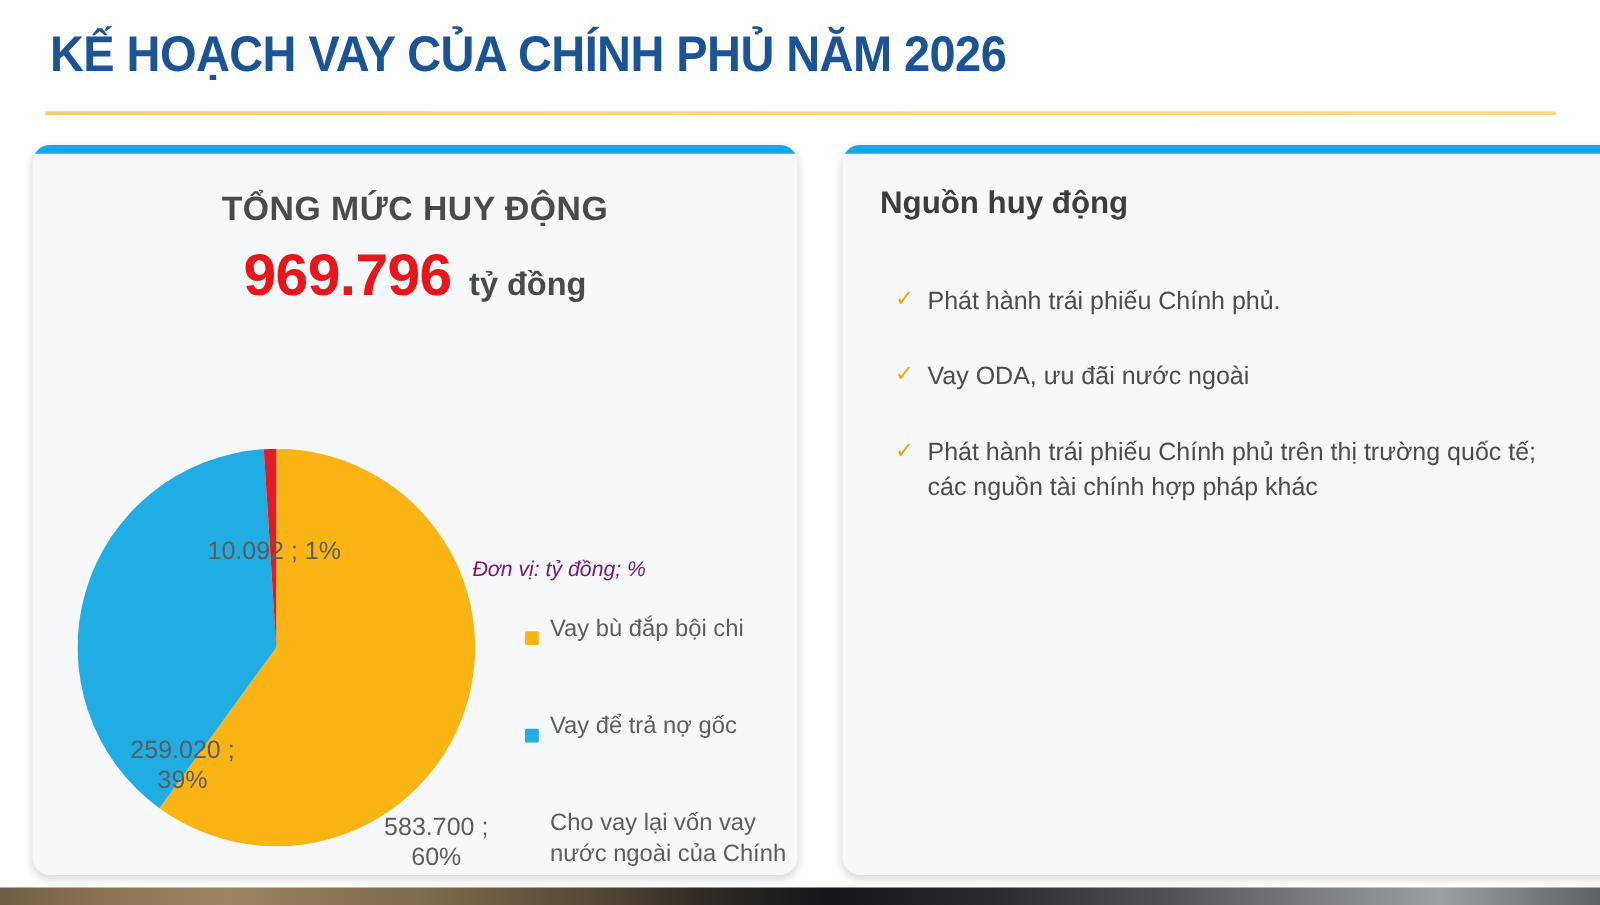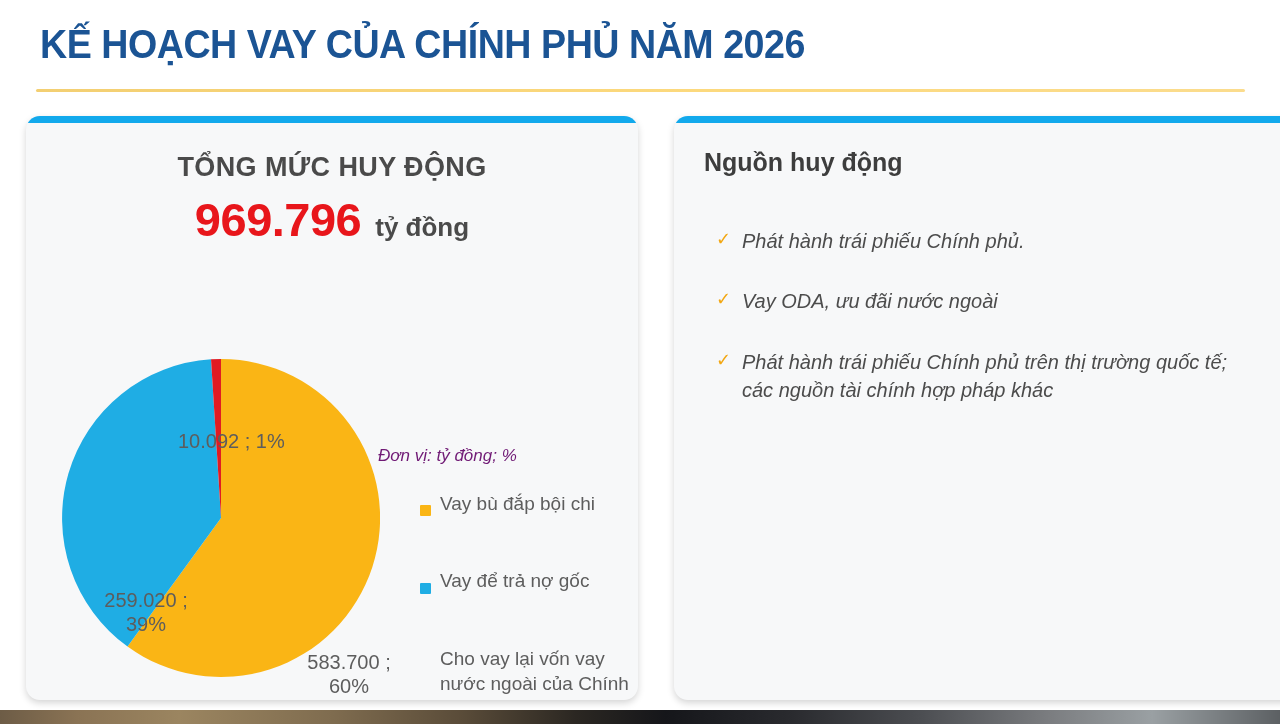--- a/index.html
+++ b/index.html
@@ -208,7 +208,6 @@
     line-height: 1.42;
     color: #4c4c4c;
     max-width: 515px;
-    font-style: italic;
   }
 
   

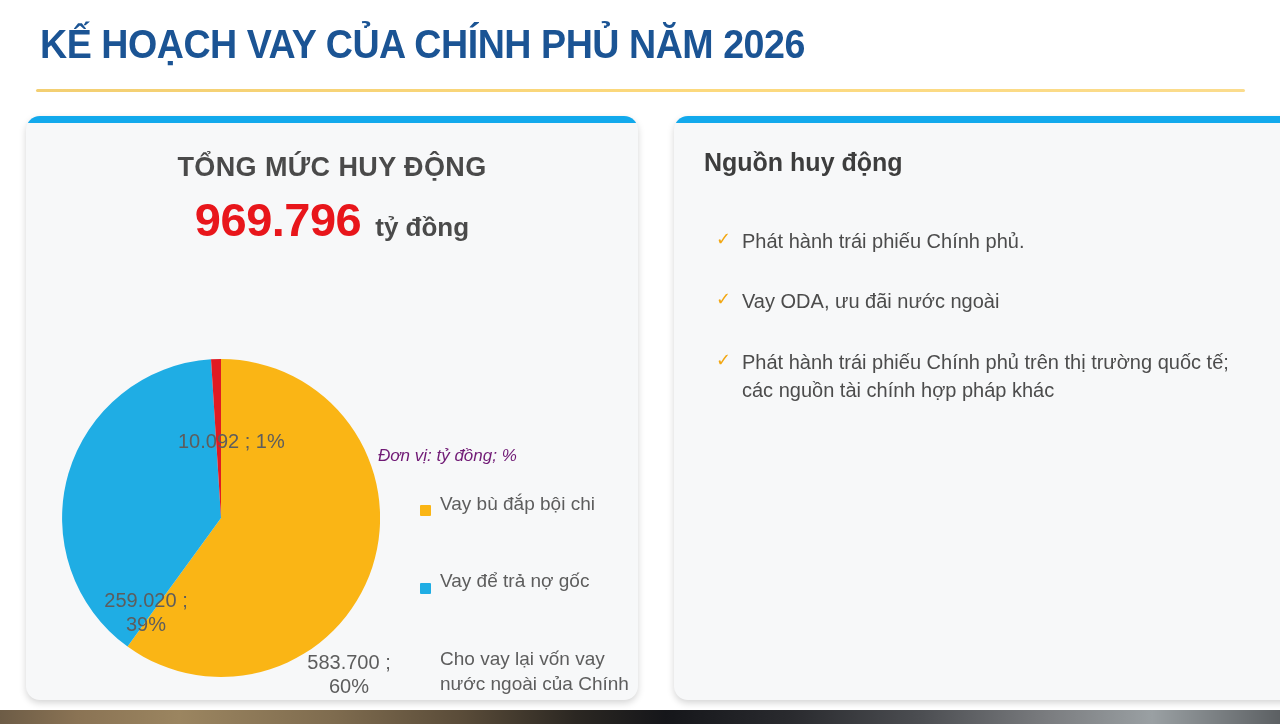--- a/index.html
+++ b/index.html
@@ -122,7 +122,7 @@
     white-space: pre-line;
   }
   #callout-red {
-    left: 152px;
+    left: 140px;
     top: 313px;
     text-align: right;
   }

